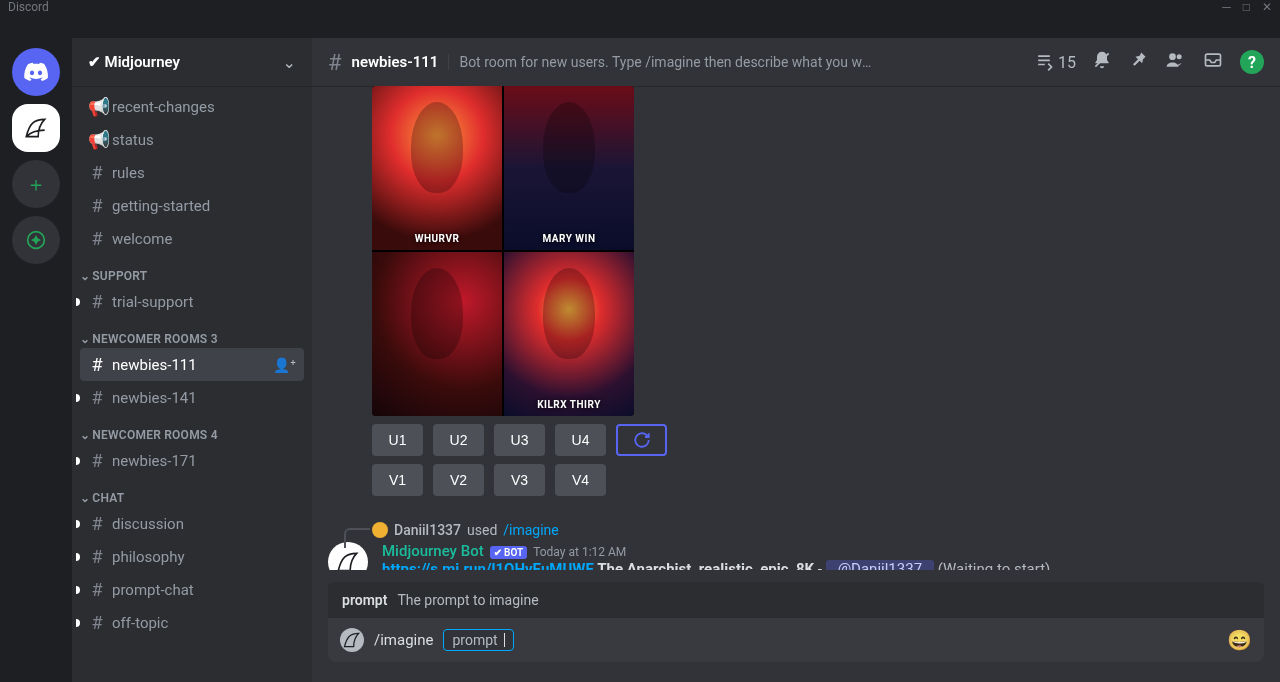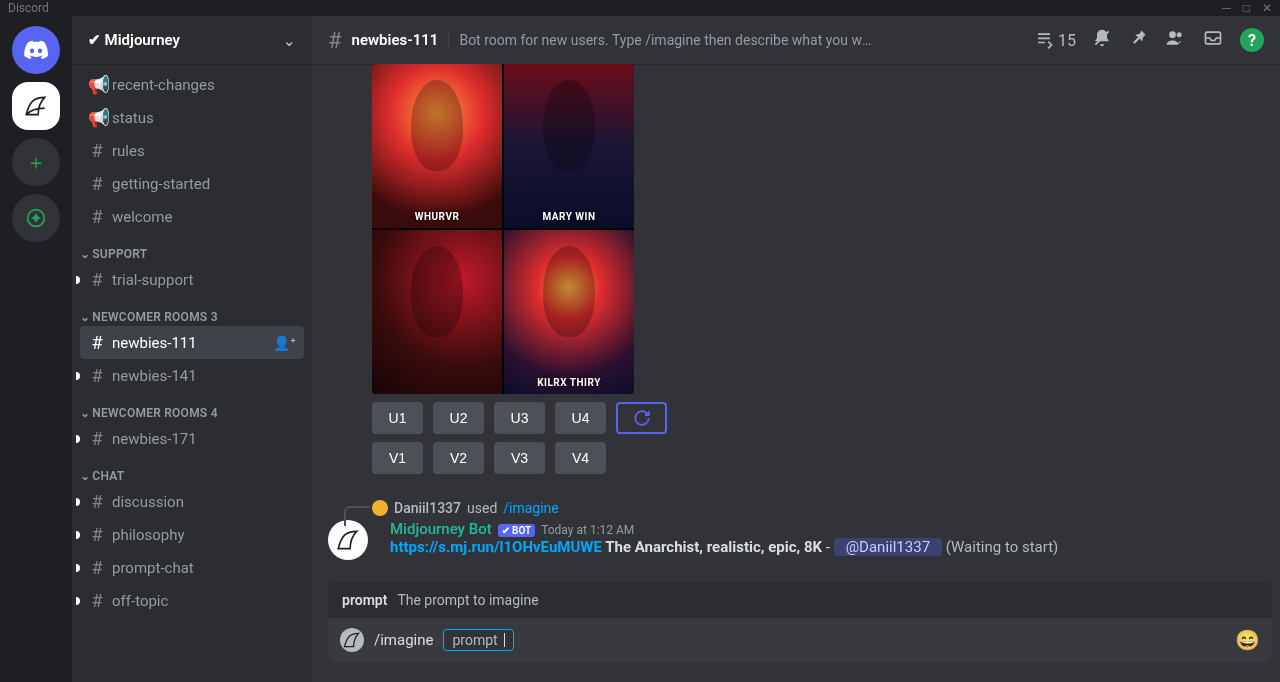--- a/index.html
+++ b/index.html
@@ -14,10 +14,10 @@
   flex-direction: column;
 }
 .titlebar {
-  height: 16px;
+  height: 38px;
   background: #1e1f22;
   display: flex;
-  align-items: center;
+  align-items: flex-start;
   padding: 0 8px;
   color: #72767d;
   font-size: 12px;

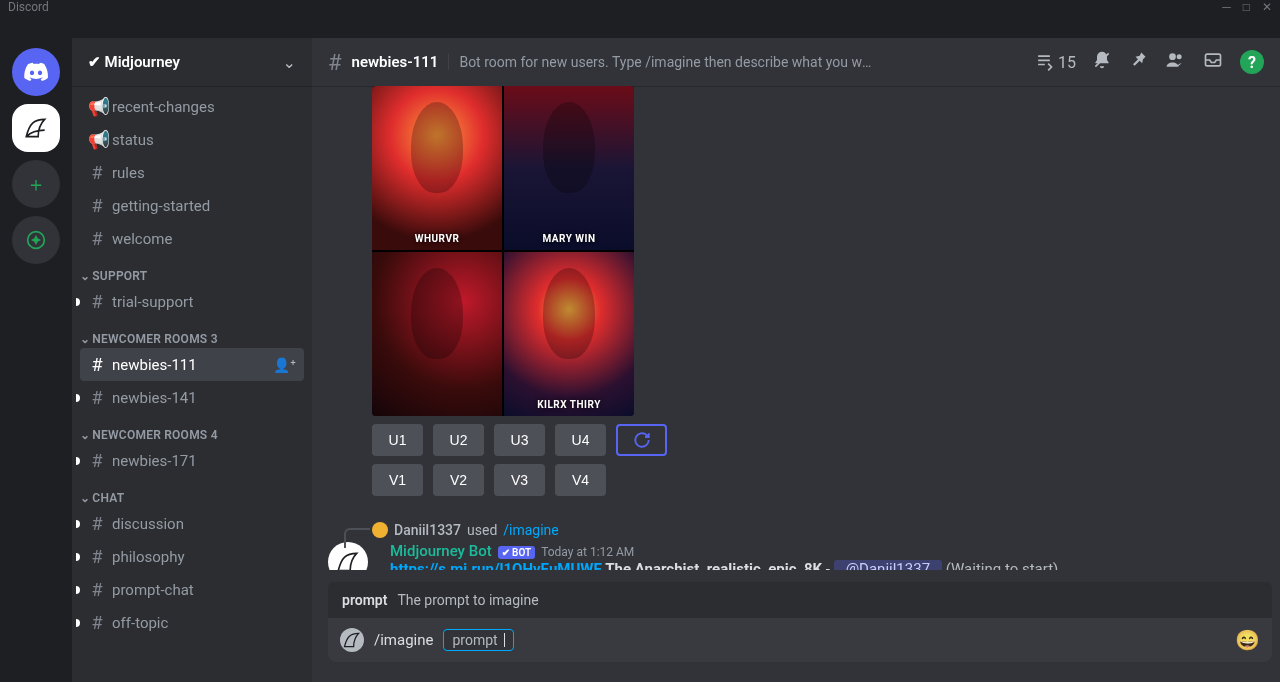--- a/index.html
+++ b/index.html
@@ -171,7 +171,7 @@
 .reply-context .mini-av{ width:16px; height:16px; border-radius:50%; background:#f0b132;}
 .reply-context .cmd { color:#00a8fc; }
 
-.msg { display:flex; gap:22px; margin-top:4px; padding-left:0;}
+.msg { display:flex; gap:14px; margin-top:4px; padding-left:0;}
 .msg .avatar-lg{ width:40px; height:40px; border-radius:50%; background:#fff; display:flex; align-items:center; justify-content:center; color:#1e1f22; font-size:22px;}
 .msg .hdr { display:flex; align-items:baseline; gap:6px; flex-wrap:wrap;}
 .msg .author { color:#1abc9c; font-weight:500; font-size:15px; }

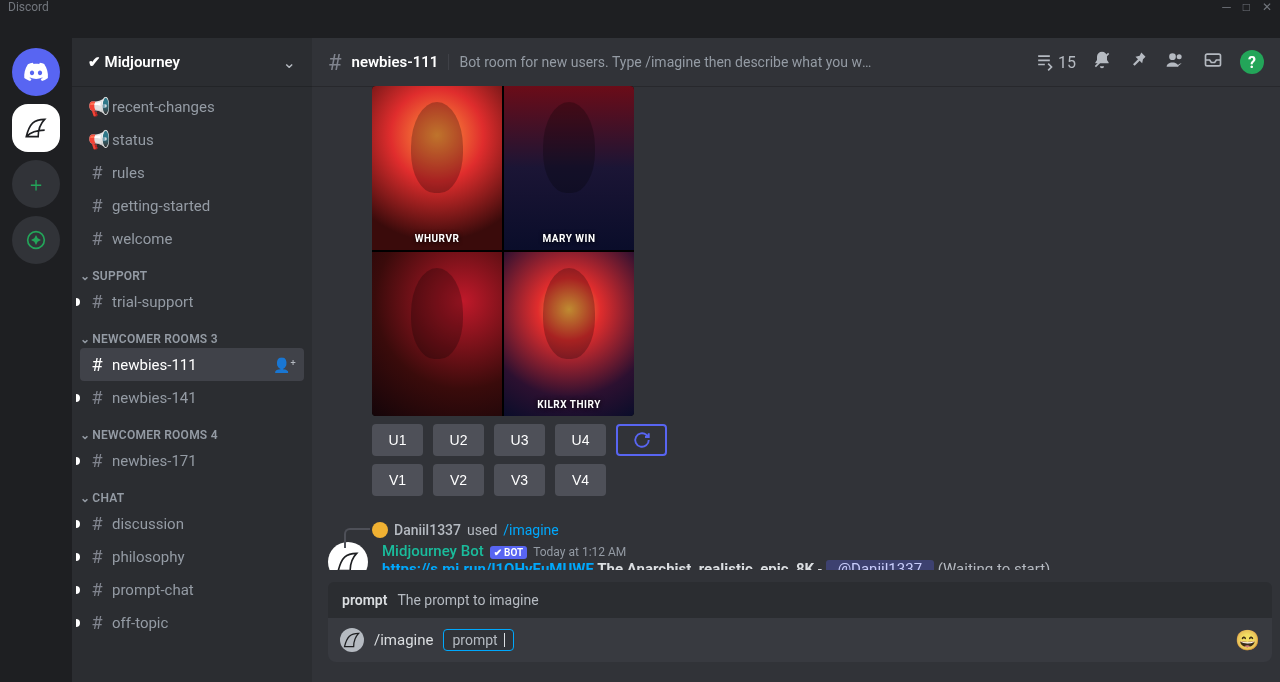--- a/index.html
+++ b/index.html
@@ -184,7 +184,7 @@
 .msg .body .waiting { color:#b5bac1; }
 
 
-.composer-zone { padding: 12px 8px 20px 16px; }
+.composer-zone { padding: 12px 16px 20px 16px; }
 .autocomplete {
   background:#2b2d31; border-radius:6px 6px 0 0; padding:10px 14px; font-size:14px;
   display:flex; gap:10px; align-items:baseline; margin-bottom:0;

